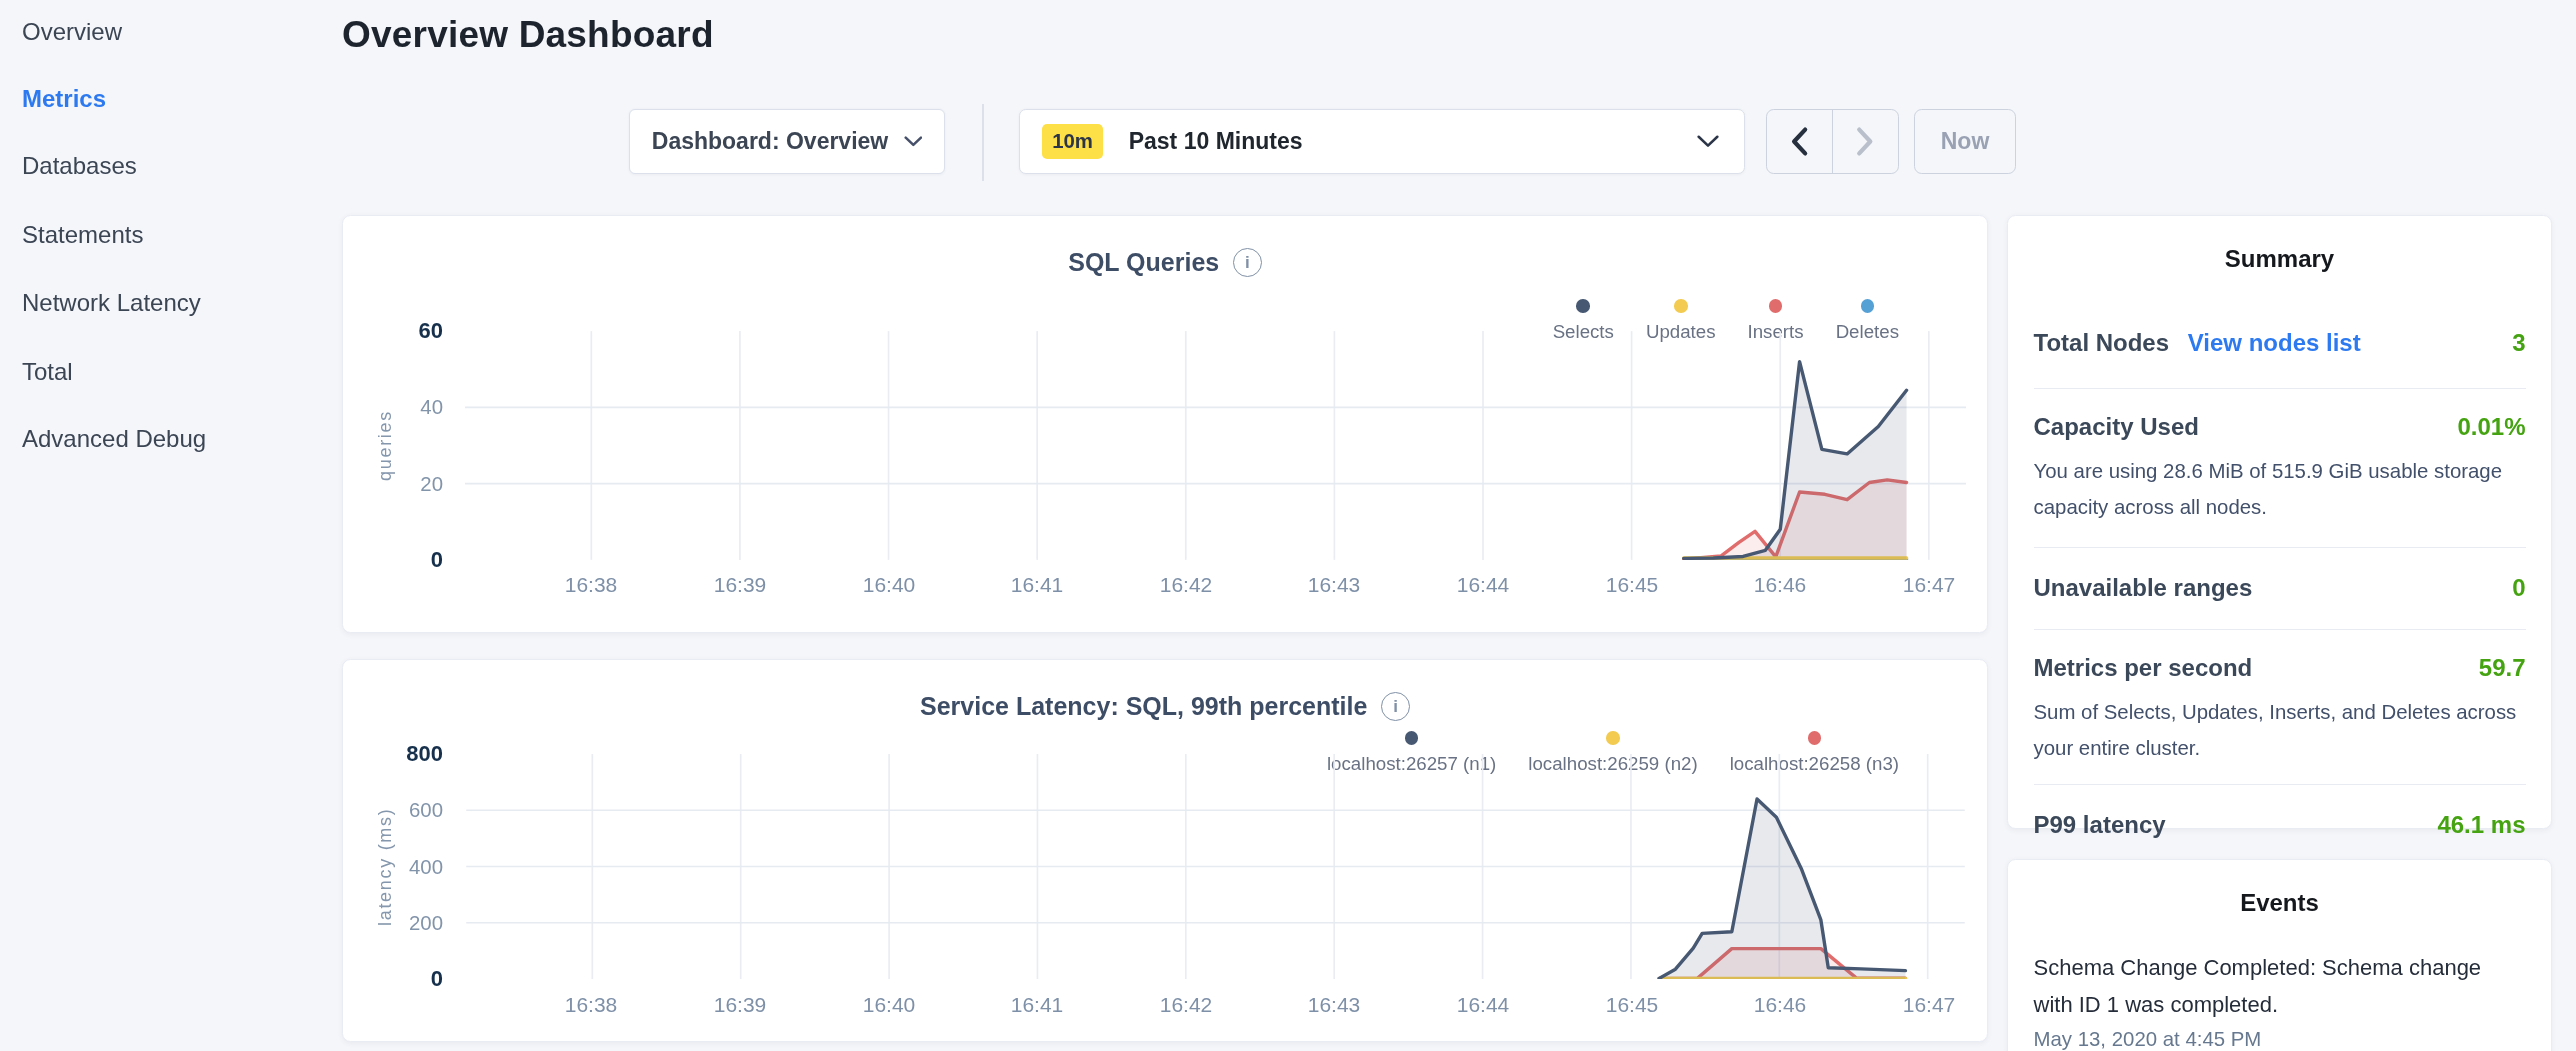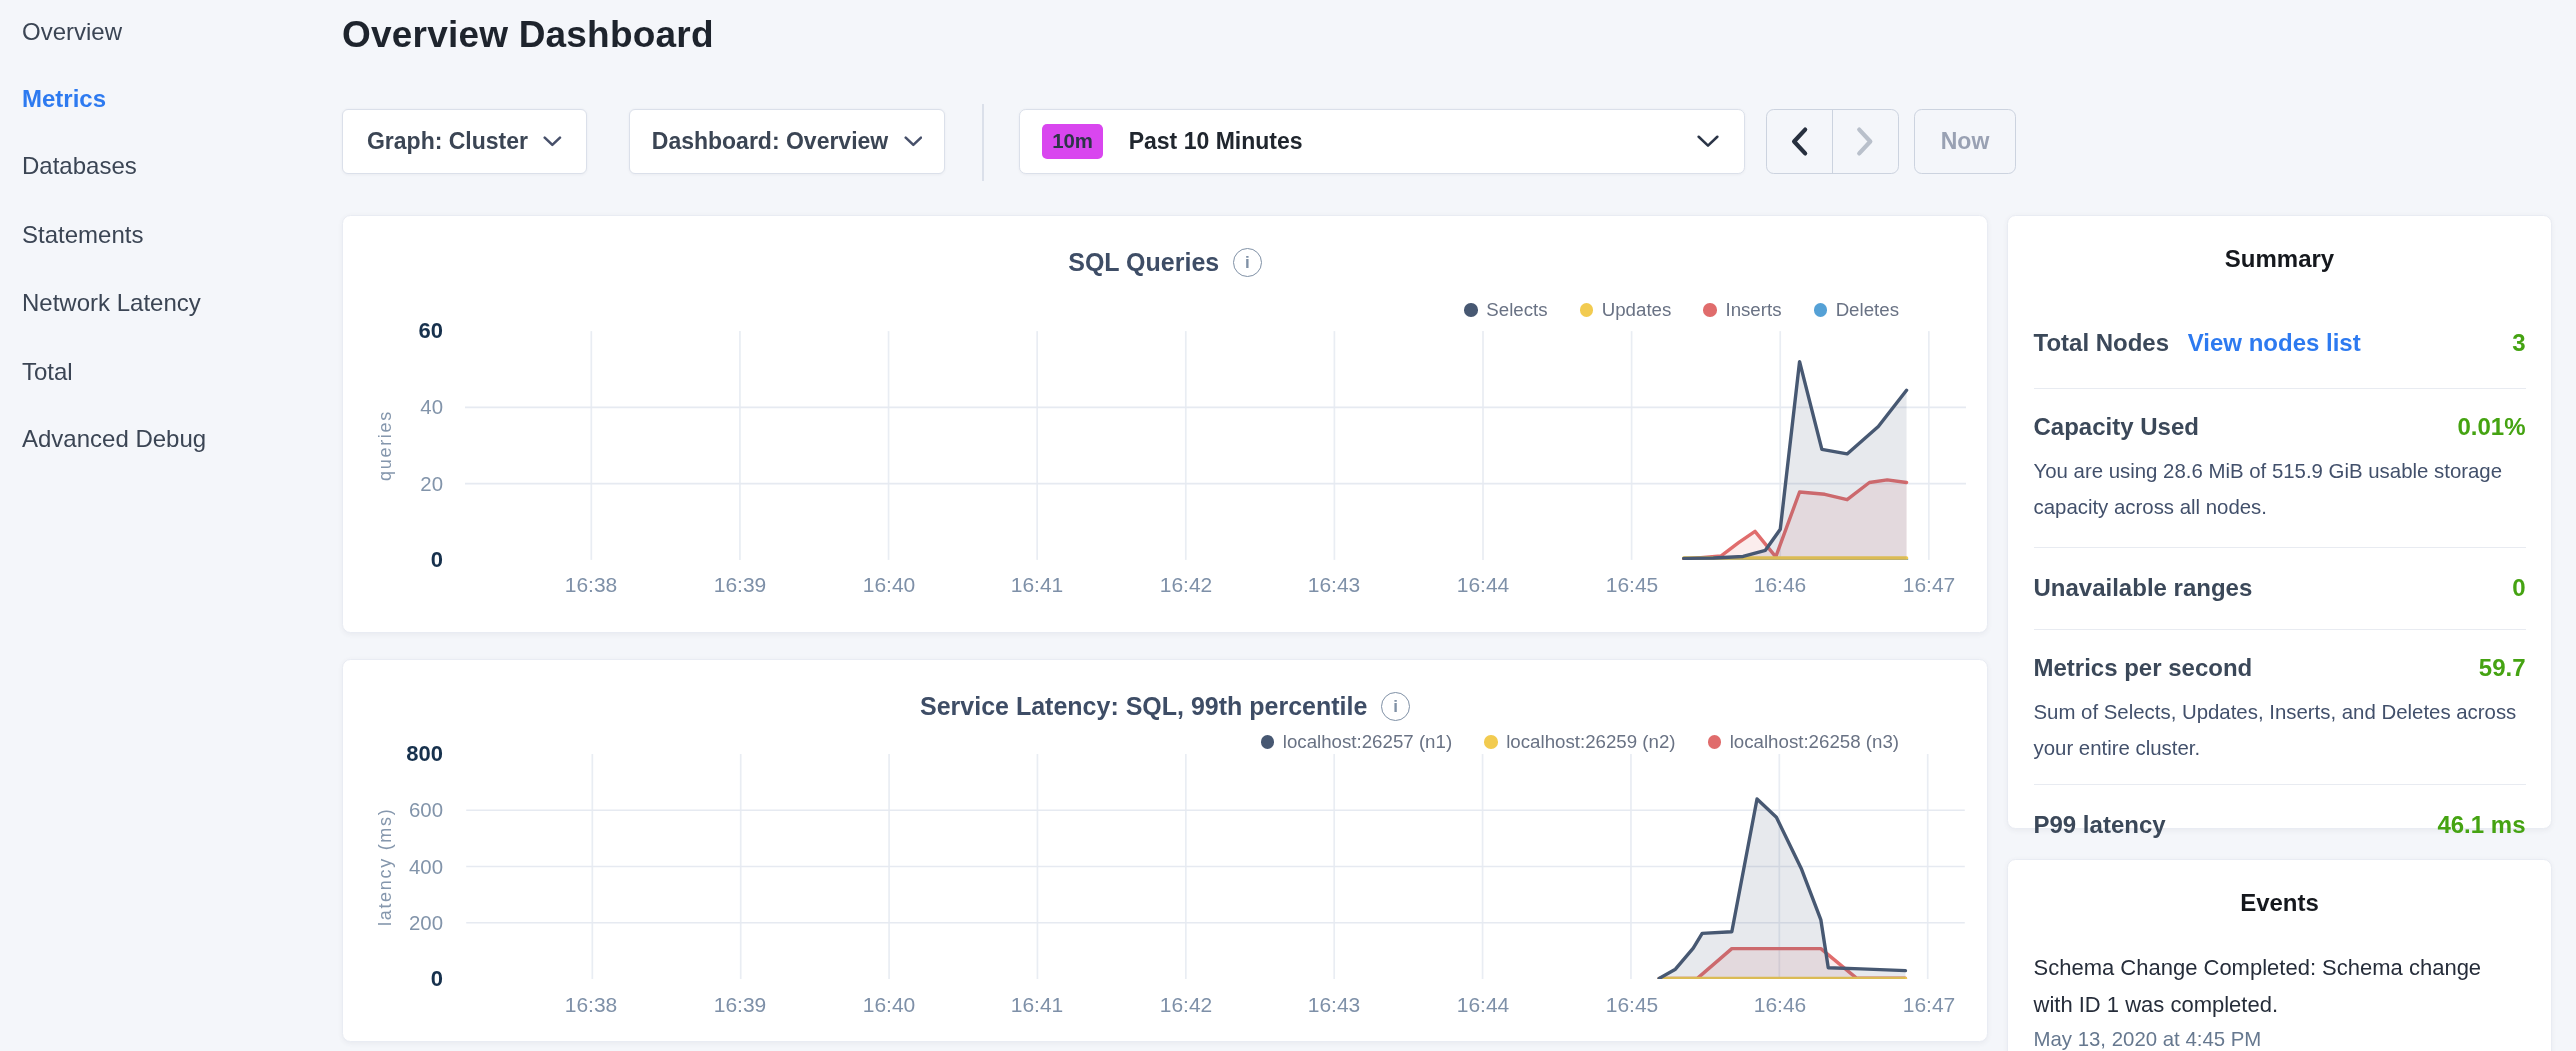--- a/index.html
+++ b/index.html
@@ -135,12 +135,6 @@
 
   <h1 class="page-title">Overview Dashboard</h1>
 
-  <div class="ctl dropdown" id="dd-graph">
-    <span>Graph: Cluster</span>
-    <svg width="18.7" height="11" viewBox="0 0 22 13">
-      <polyline points="2,2 11,10.5 20,2" fill="none" stroke="#47506a" stroke-width="3" stroke-linecap="round" stroke-linejoin="round"></polyline>
-    </svg>
-  </div>
 
   <div class="ctl dropdown" id="dd-dashboard">
     <span>Dashboard: Overview</span>

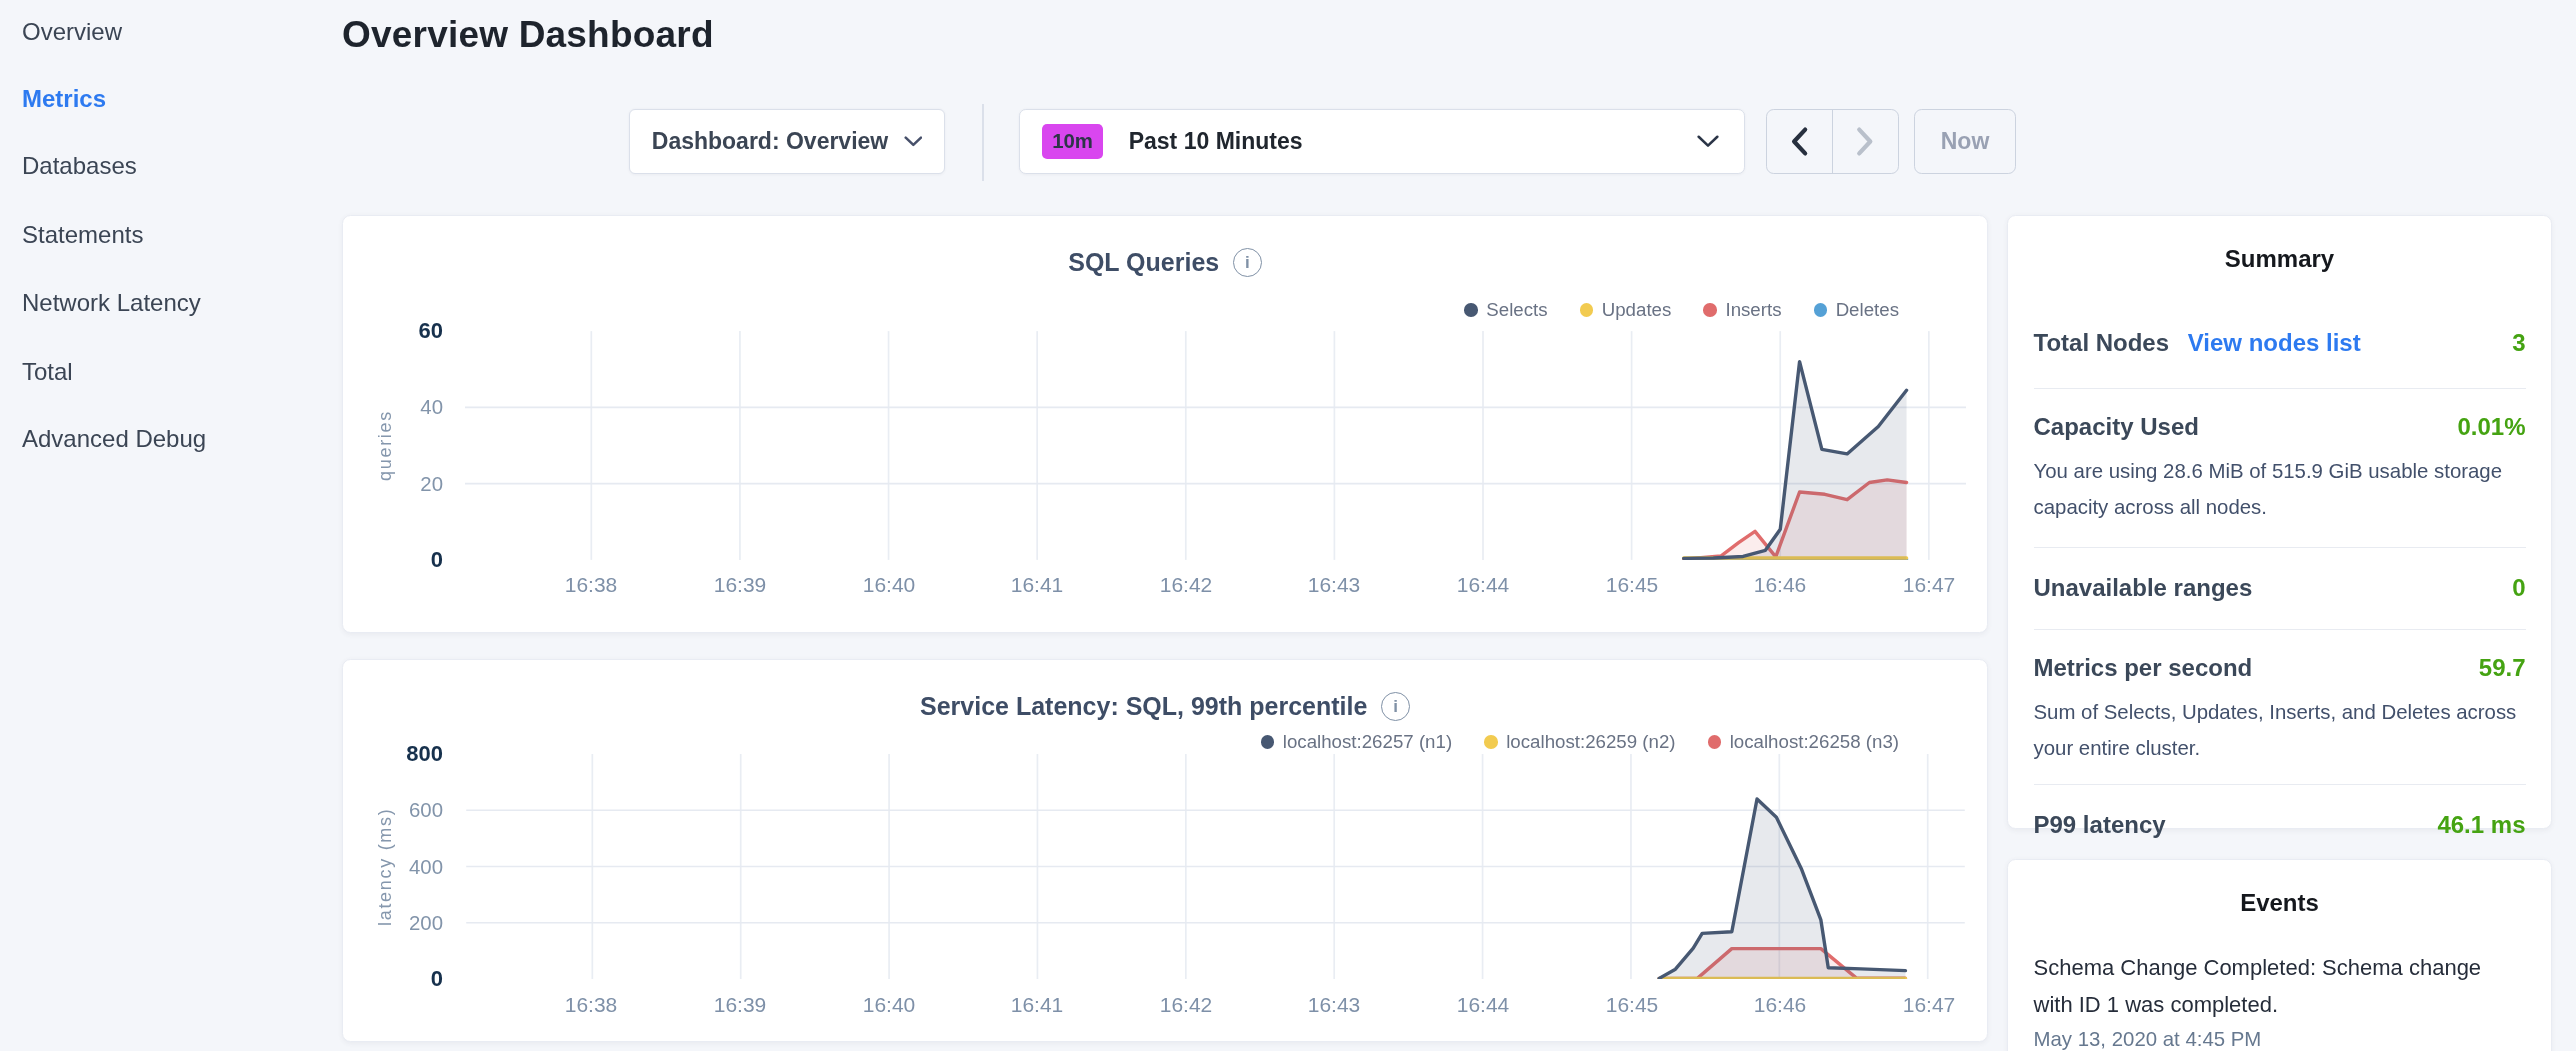--- a/index.html
+++ b/index.html
@@ -37,7 +37,7 @@
     border-radius:6.8px; cursor:pointer; box-shadow:0 0.9px 2.6px rgba(50,60,80,.05);
   }
   .time-badge {
-    margin-left:22px; background:#d946ef; border-radius:5.1px; padding:6px 10.2px;
+    margin-left:22px; background:#fde047; border-radius:5.1px; padding:6px 10.2px;
     font-size:20.4px; font-weight:700; color:#2c3547;
   }
   .time-label { margin-left:25.5px; font-size:23px; font-weight:700; color:#20262e; }

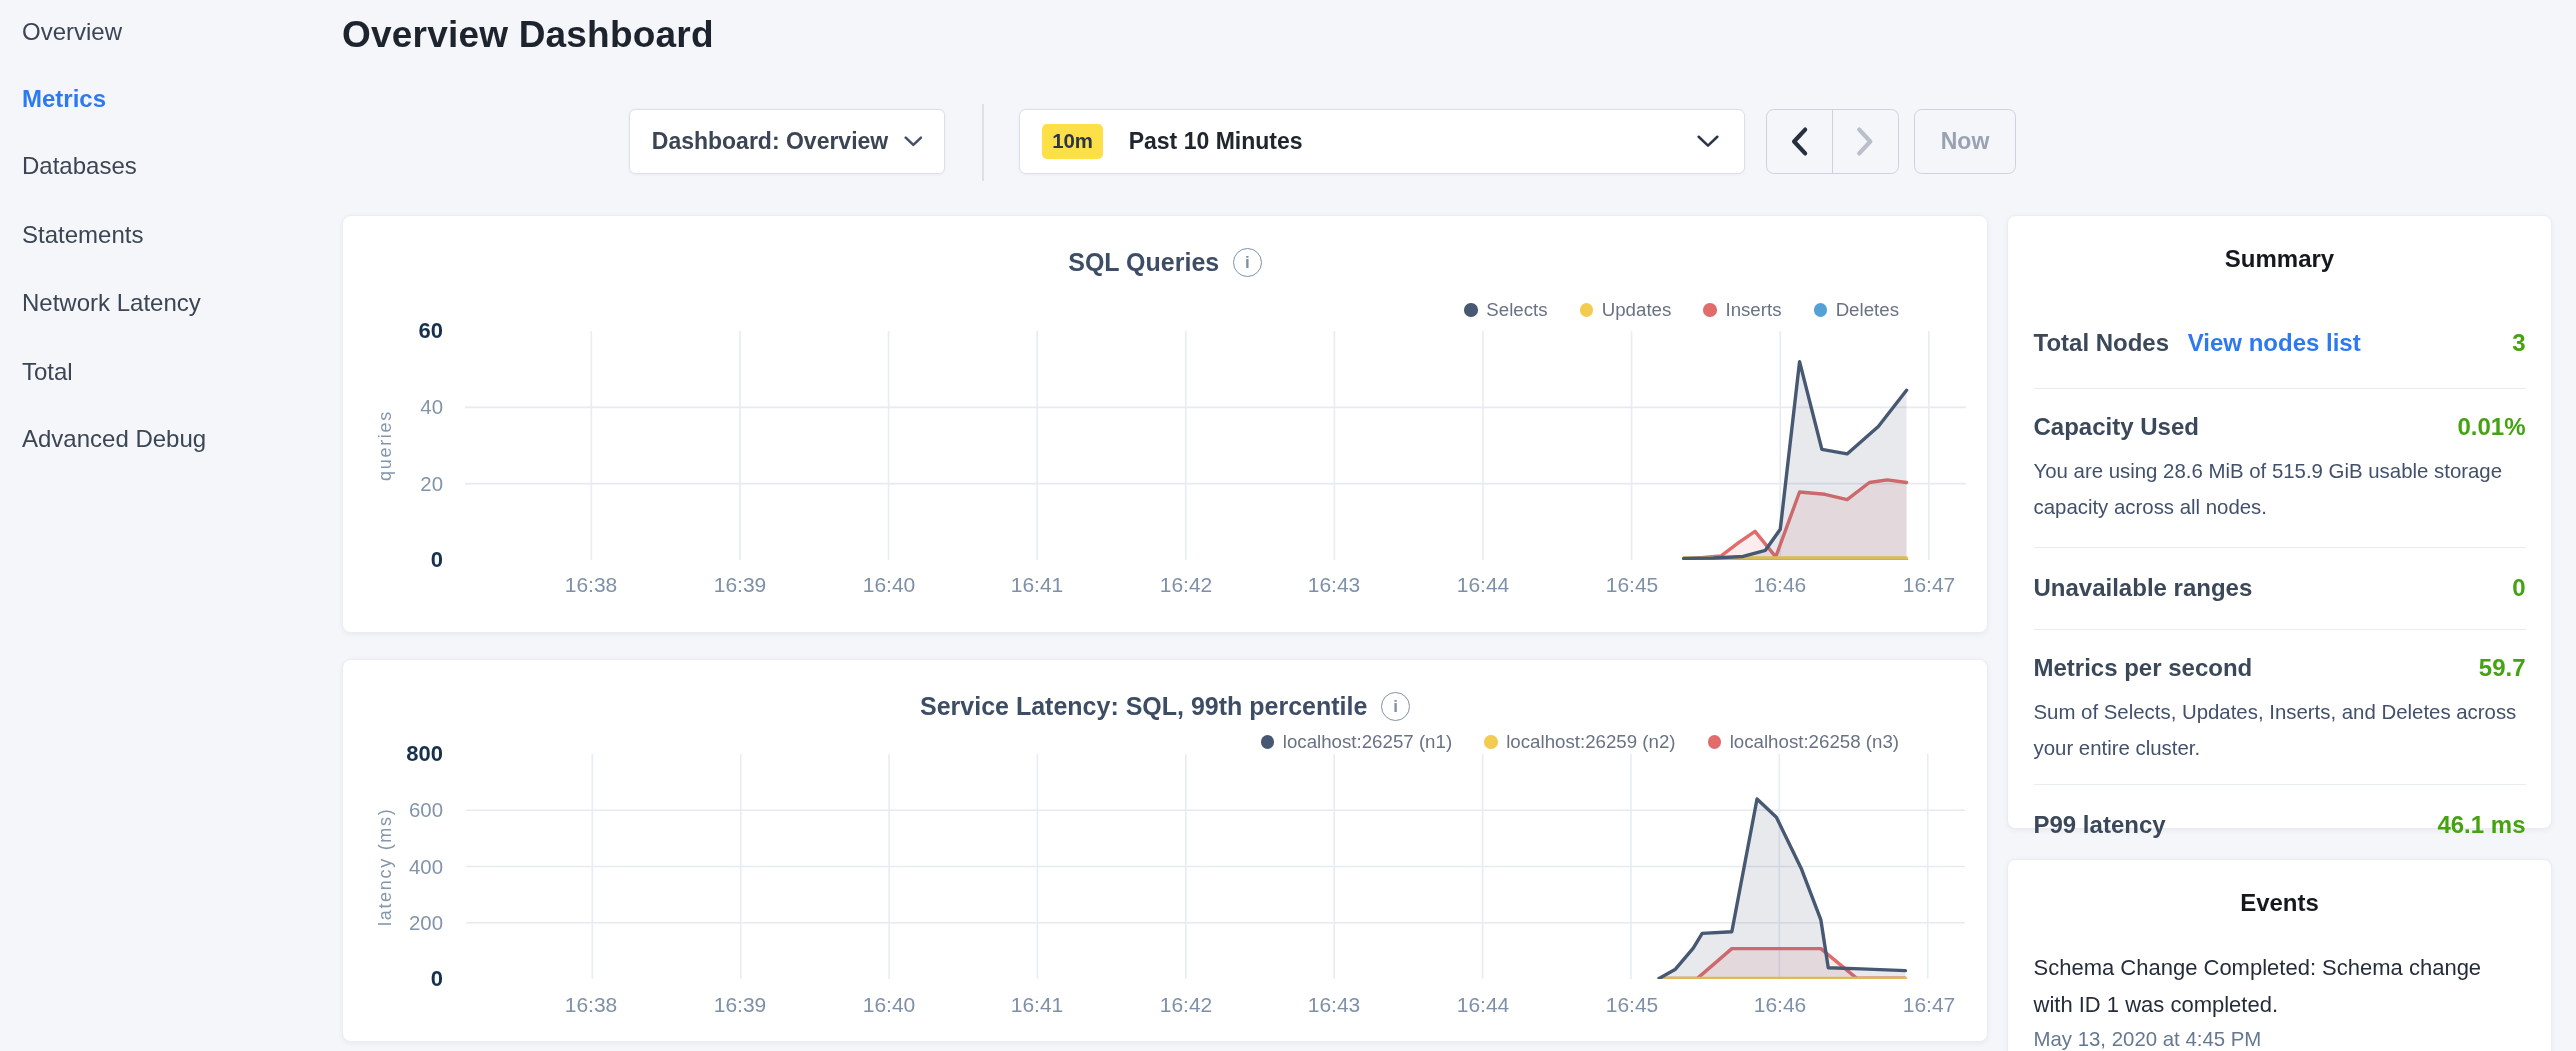--- a/index.html
+++ b/index.html
@@ -73,7 +73,7 @@
   .legend { position:absolute; right:88px; display:flex; gap:32px; align-items:center; }
   #chart1 .legend { top:83px; }
   #chart2 .legend { top:71px; }
-  .legend-item { display:flex; align-items:center; gap:8.5px; }
+  .legend-item { display:flex; align-items:center; gap:8.5px;flex-direction:column; }
   .legend-dot { width:13.6px; height:13.6px; border-radius:50%; }
   .legend-label { font-size:18.7px; color:#697284; white-space:nowrap; }
 

